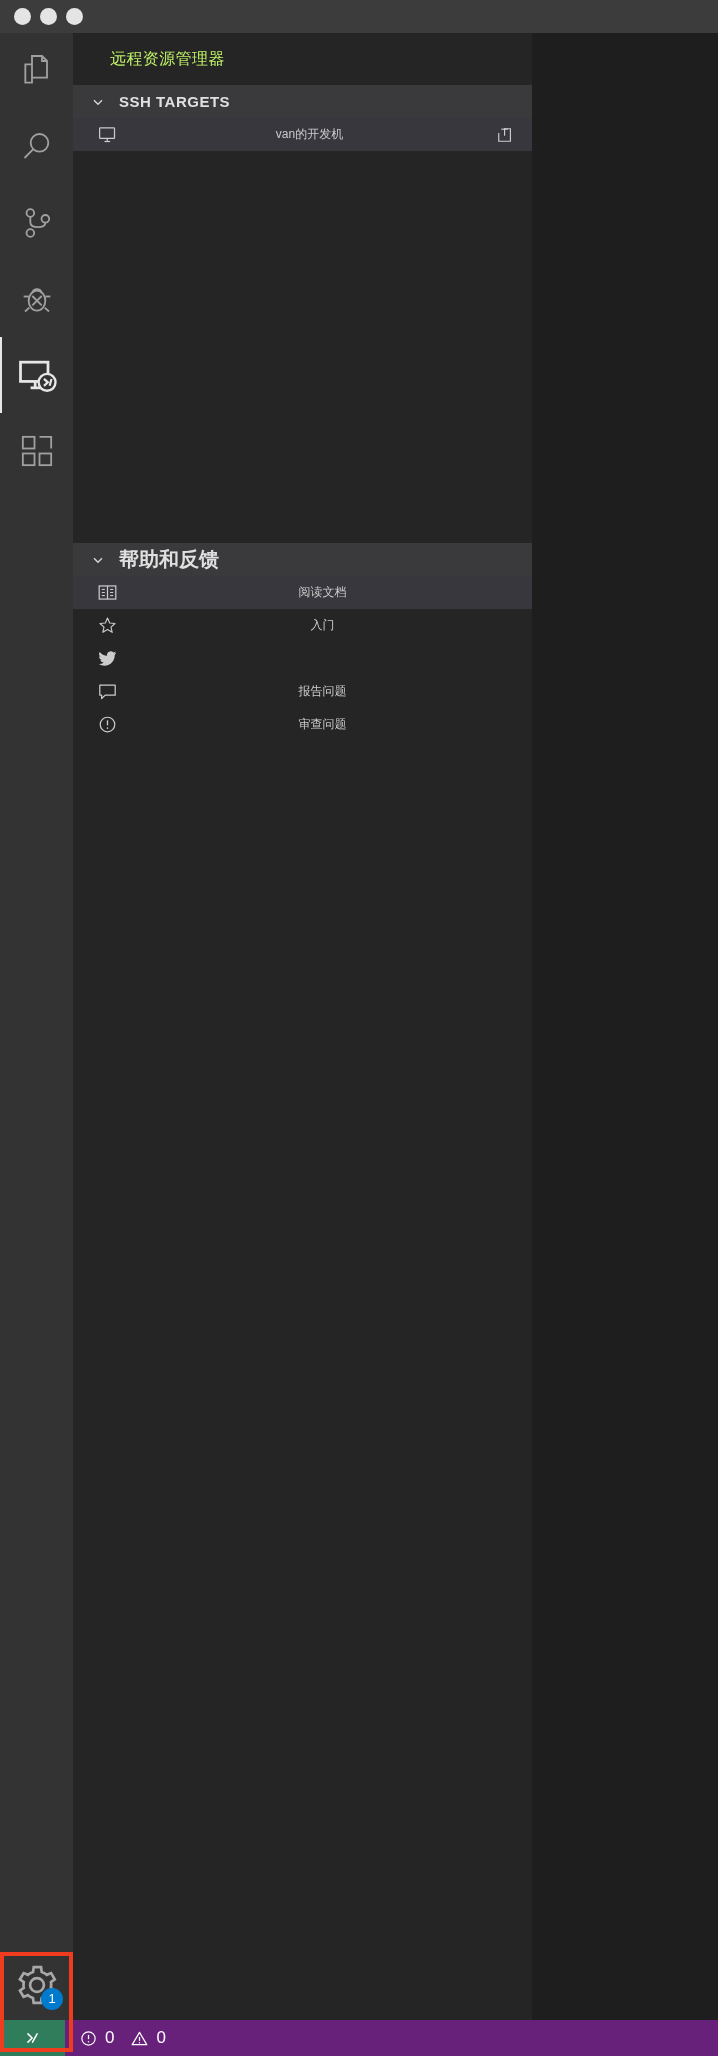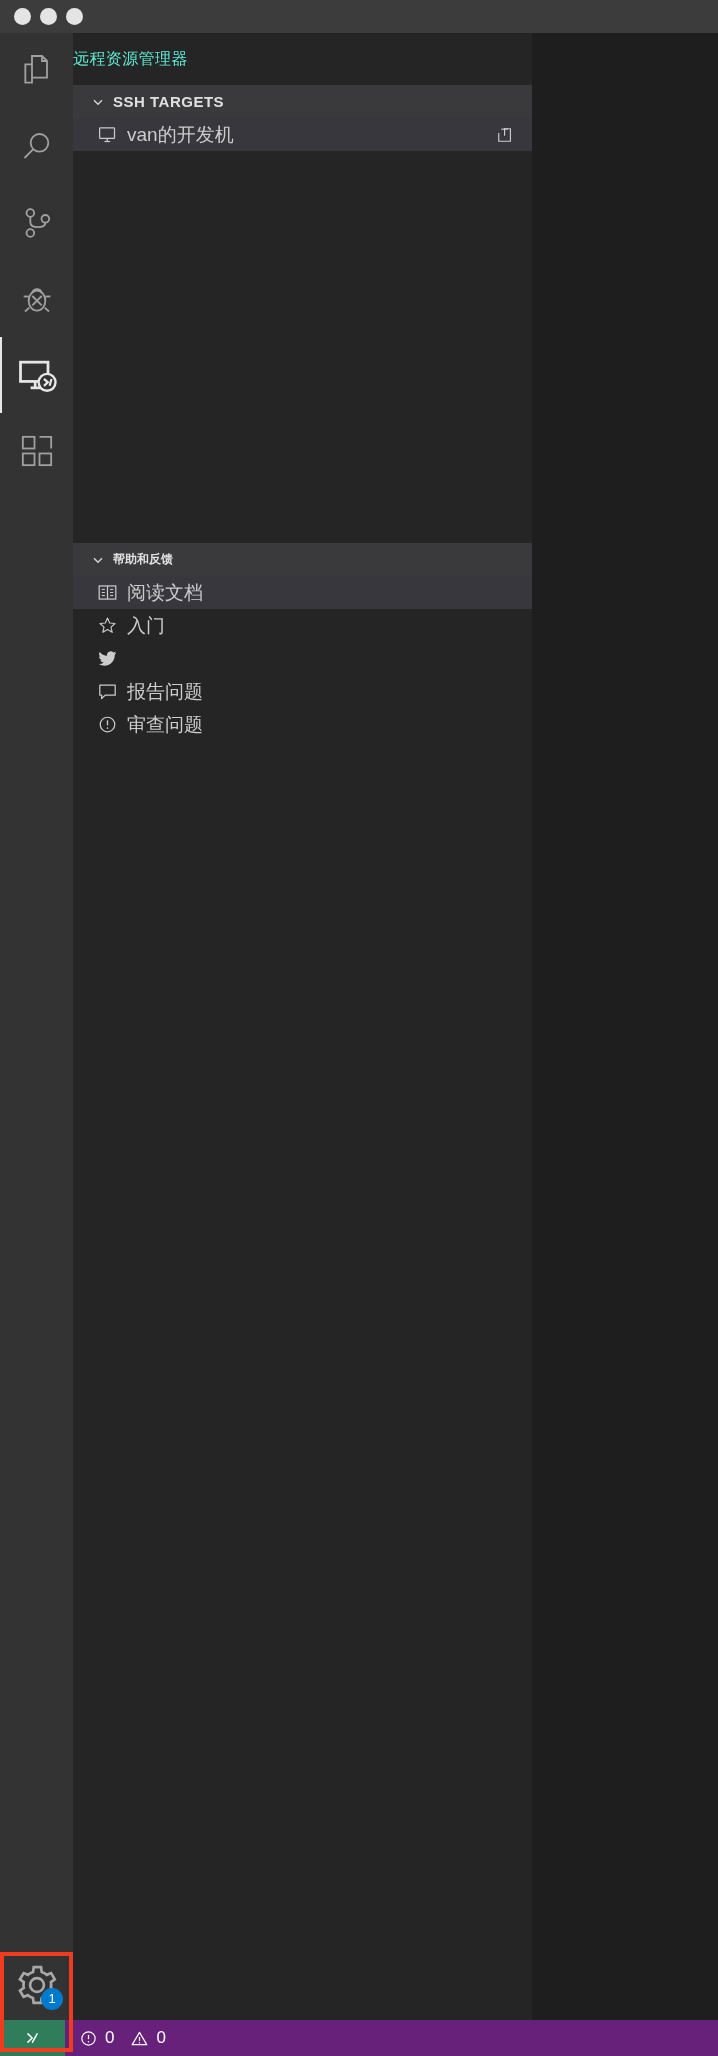--- a/index.html
+++ b/index.html
@@ -94,10 +94,12 @@
   .sidebar-title {
     height: 52px;
     display: flex; align-items: center;
-    color: #5eead4;
+    padding-left: 29px;
+    color: #bef264;
     font-size: 16px;
     letter-spacing: 0.4px;
     flex: 0 0 52px;
+    margin-left: 8px;
   }
   .section-header {
     height: 33px;

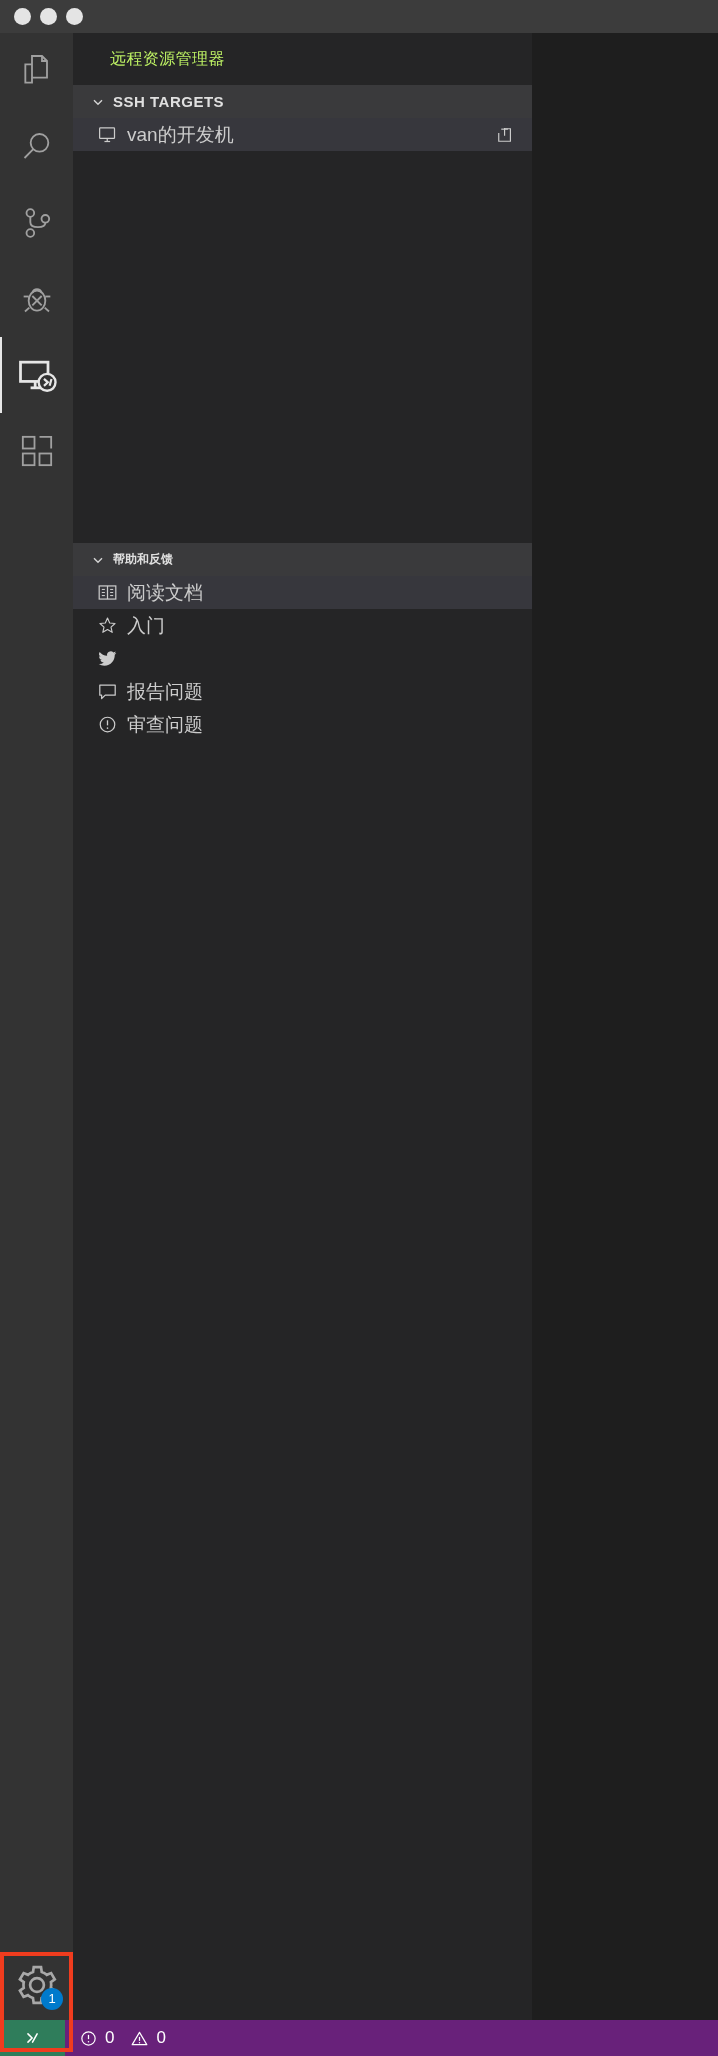--- a/index.html
+++ b/index.html
@@ -117,7 +117,7 @@
     display: flex; align-items: center; justify-content: center;
     flex: 0 0 26px;
   }
-  .section-header .sec-label { margin-left: 2px; }
+  .section-header .sec-label { margin-left: 8px; }
   .section-header.cjk .sec-label { font-size: 12px; letter-spacing: 0; }
   .tree-pane {
     background: #252526;

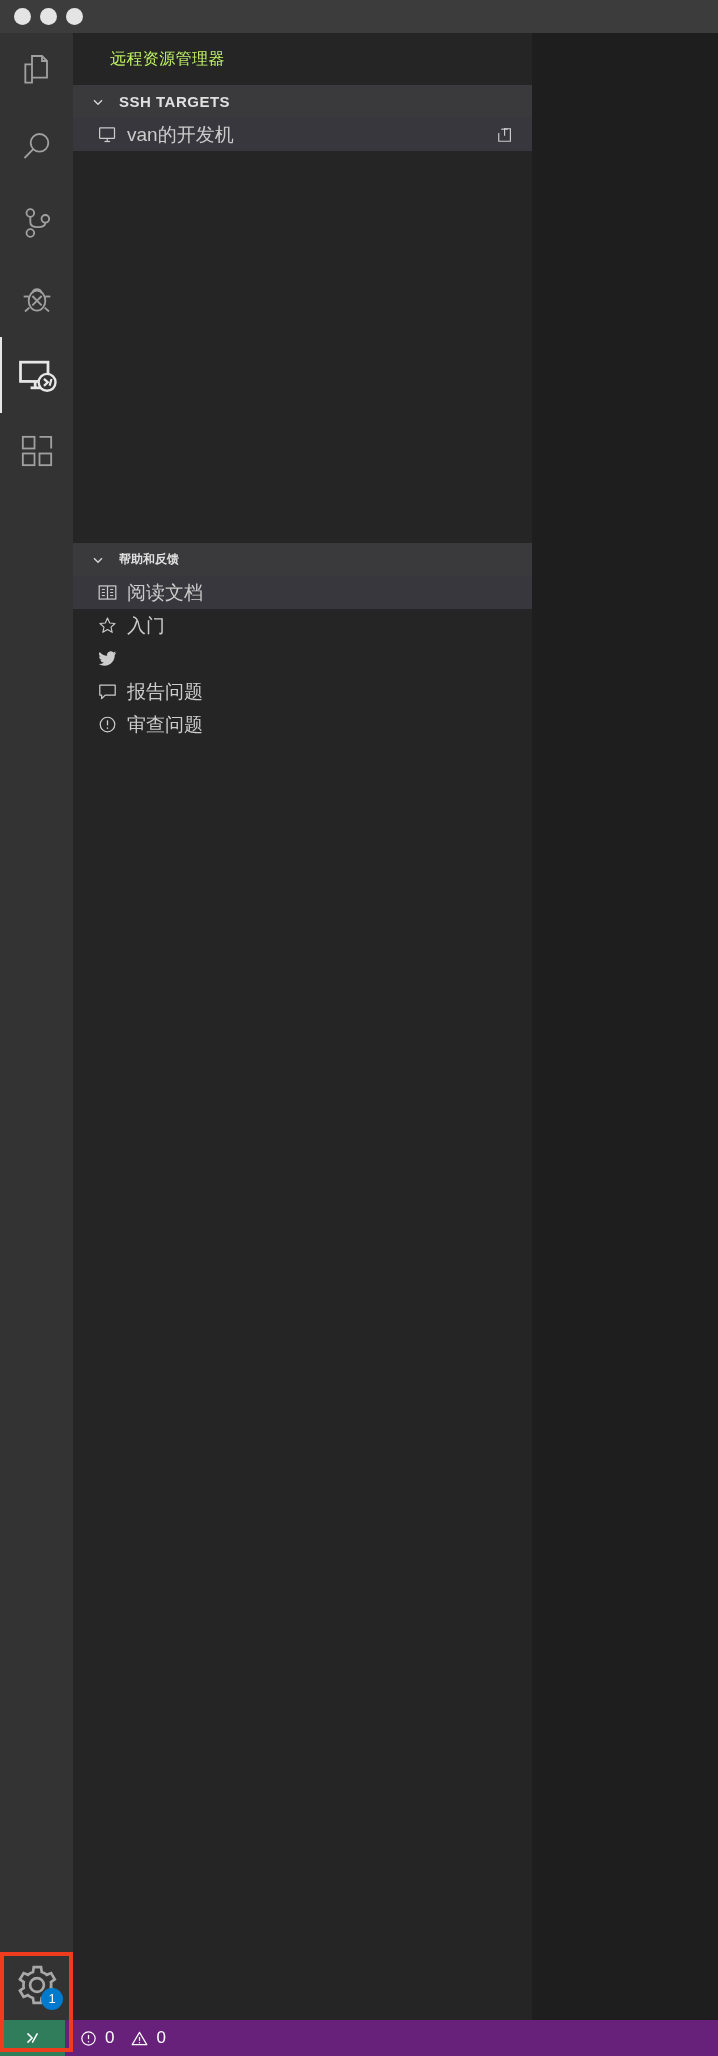--- a/index.html
+++ b/index.html
@@ -131,8 +131,9 @@
     padding-left: 24px;
     padding-right: 14px;
     color: #cccccc;
-    font-size: 19px;
-    position: relative;
+    font-size: 12px;
+    position: relative;
+    text-align: center;
   }
   .tree-row.selected { background: #37373d; }
   .tree-row .ricon {

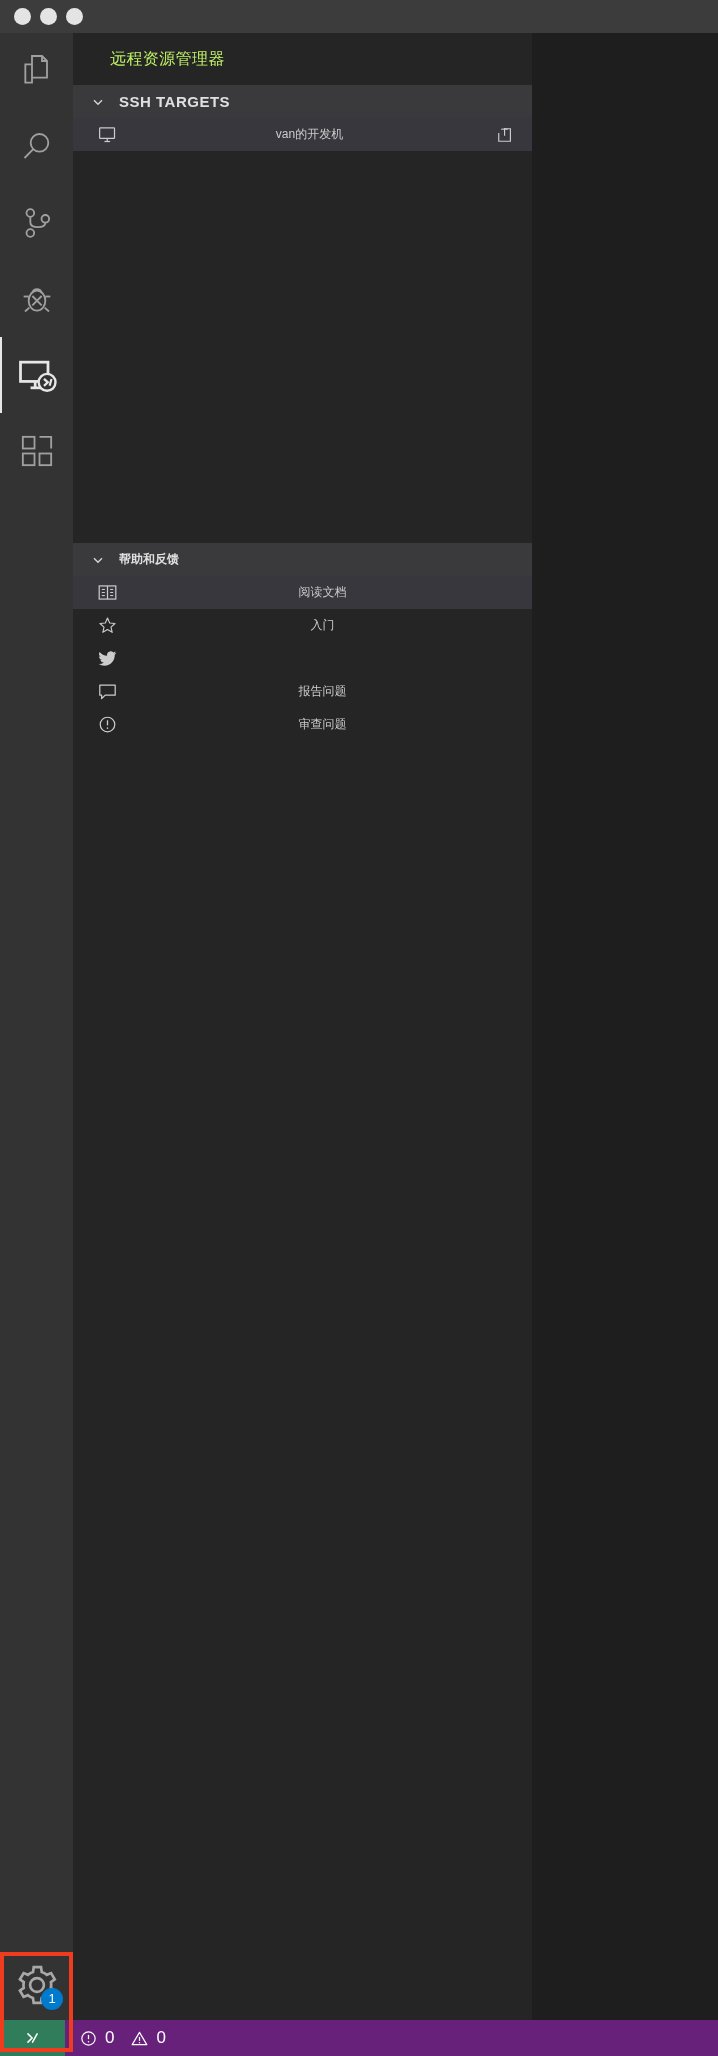--- a/index.html
+++ b/index.html
@@ -118,7 +118,7 @@
     flex: 0 0 26px;
   }
   .section-header .sec-label { margin-left: 8px; }
-  .section-header.cjk .sec-label { font-size: 12px; letter-spacing: 0; }
+  .section-header.cjk .sec-label { font-size: 20px; letter-spacing: 0; }
   .tree-pane {
     background: #252526;
     flex: 0 0 auto;

